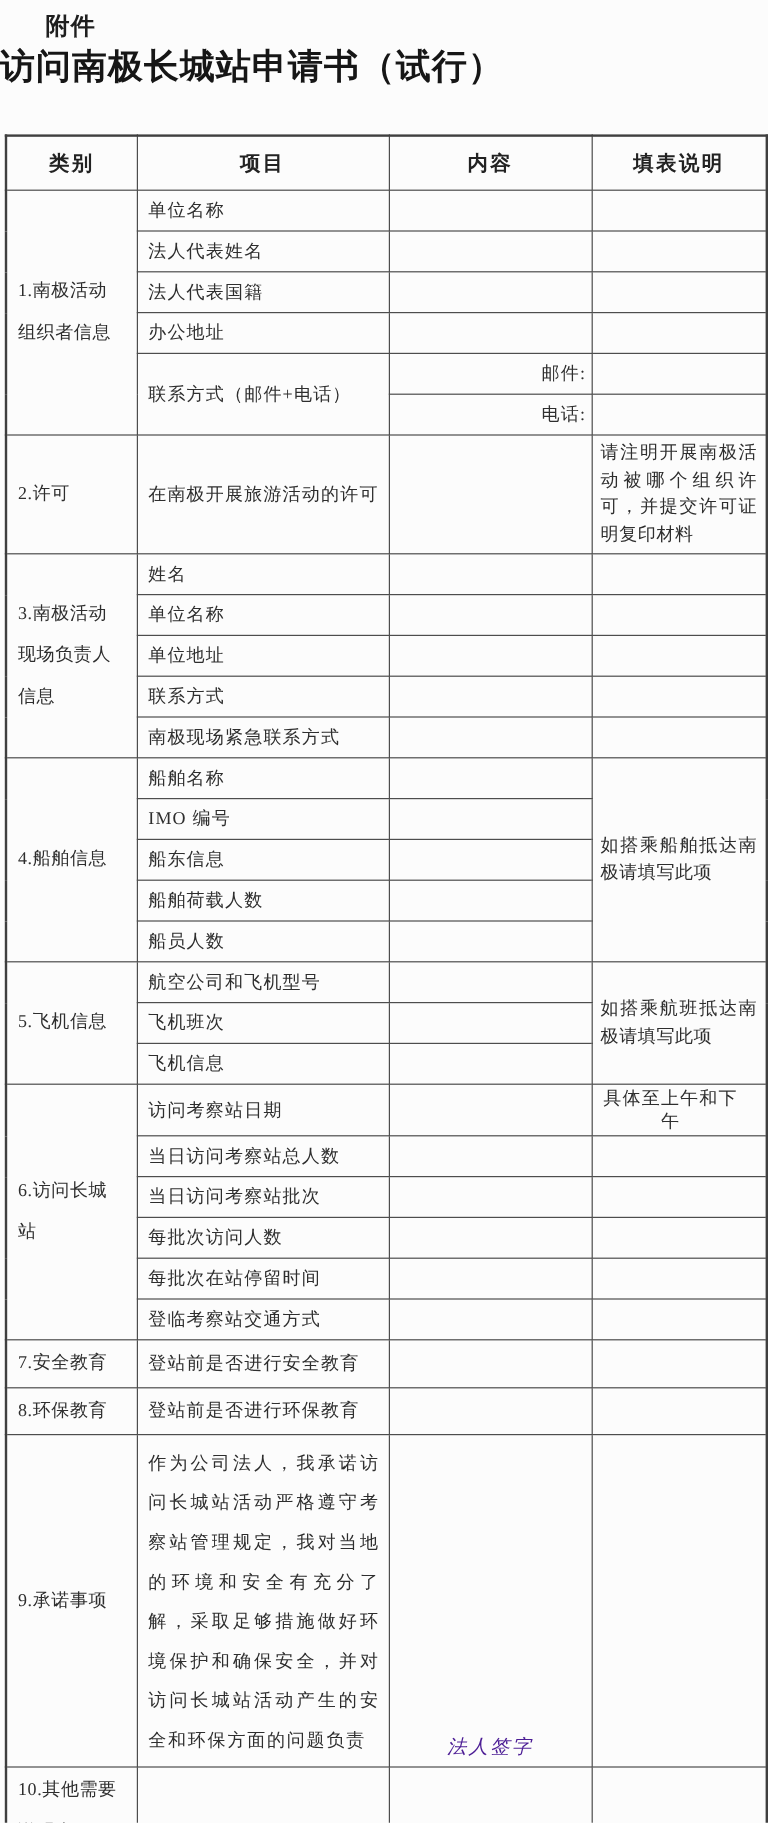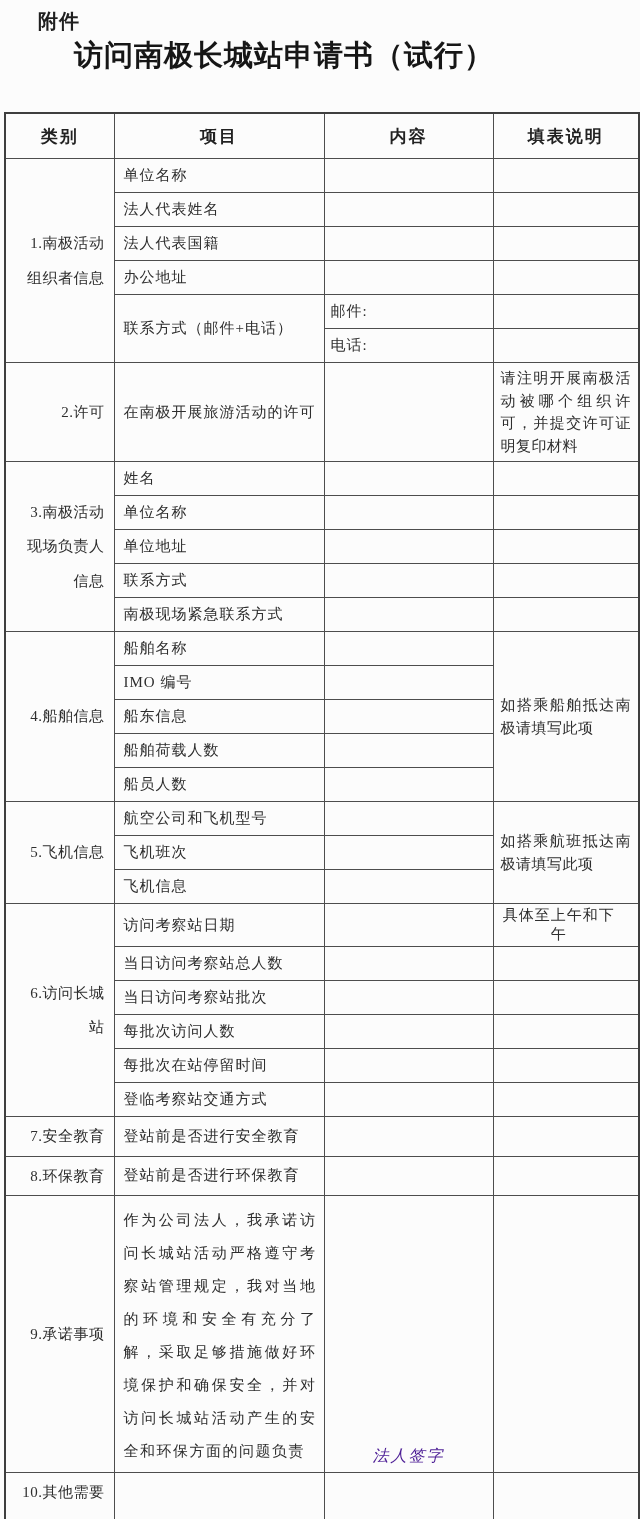--- a/index.html
+++ b/index.html
@@ -15,7 +15,7 @@
   }
   .doc-title{
     position:absolute;left:0;top:36px;width:568px;
-    text-align:center;font-size:29px;font-weight:bold;color:#161616;
+    text-align:left;font-size:29px;font-weight:bold;color:#161616;
     letter-spacing:1px;
   }
   table.form{

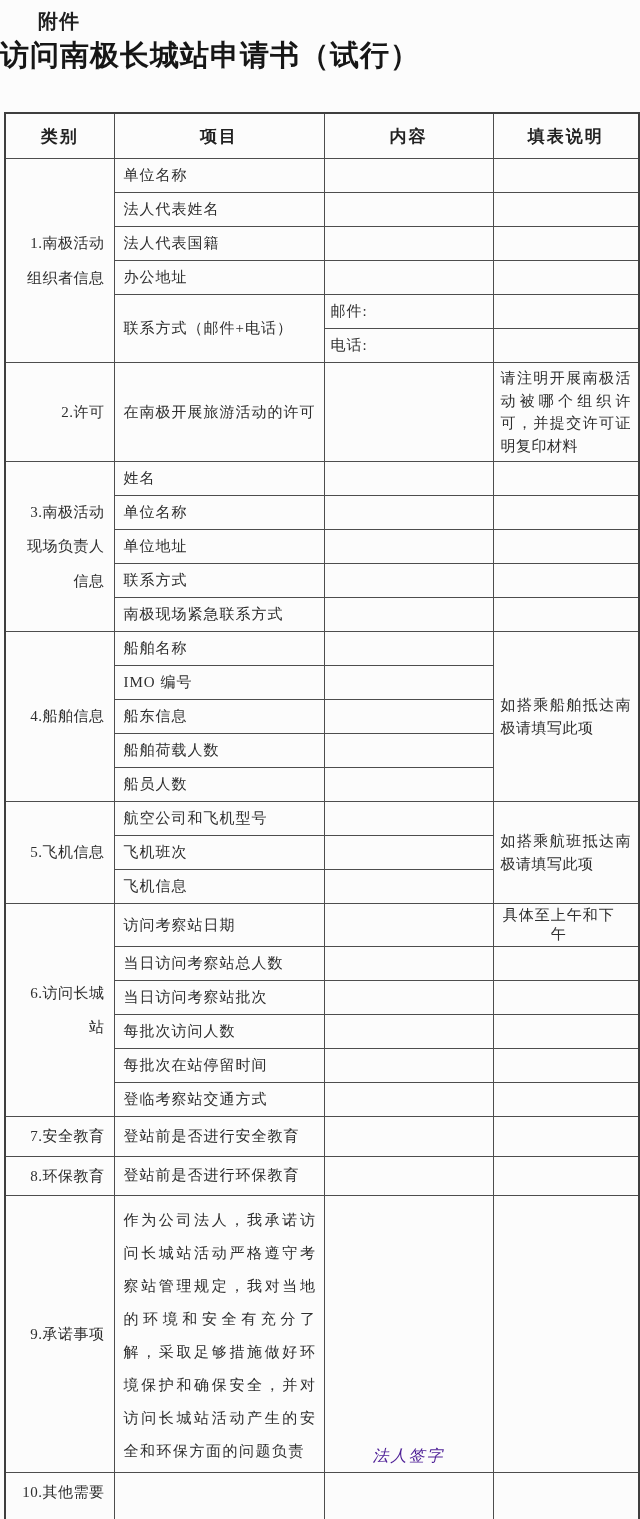--- a/index.html
+++ b/index.html
@@ -38,7 +38,7 @@
   tr.r-commit{height:266px;}
   tr.r-other{height:74px;}
   td.cat{
-    text-align:right;line-height:2.3;letter-spacing:0.5px;
+    text-align:left;line-height:2.3;letter-spacing:0.5px;
     padding:2px 9px;
   }
   td.item{

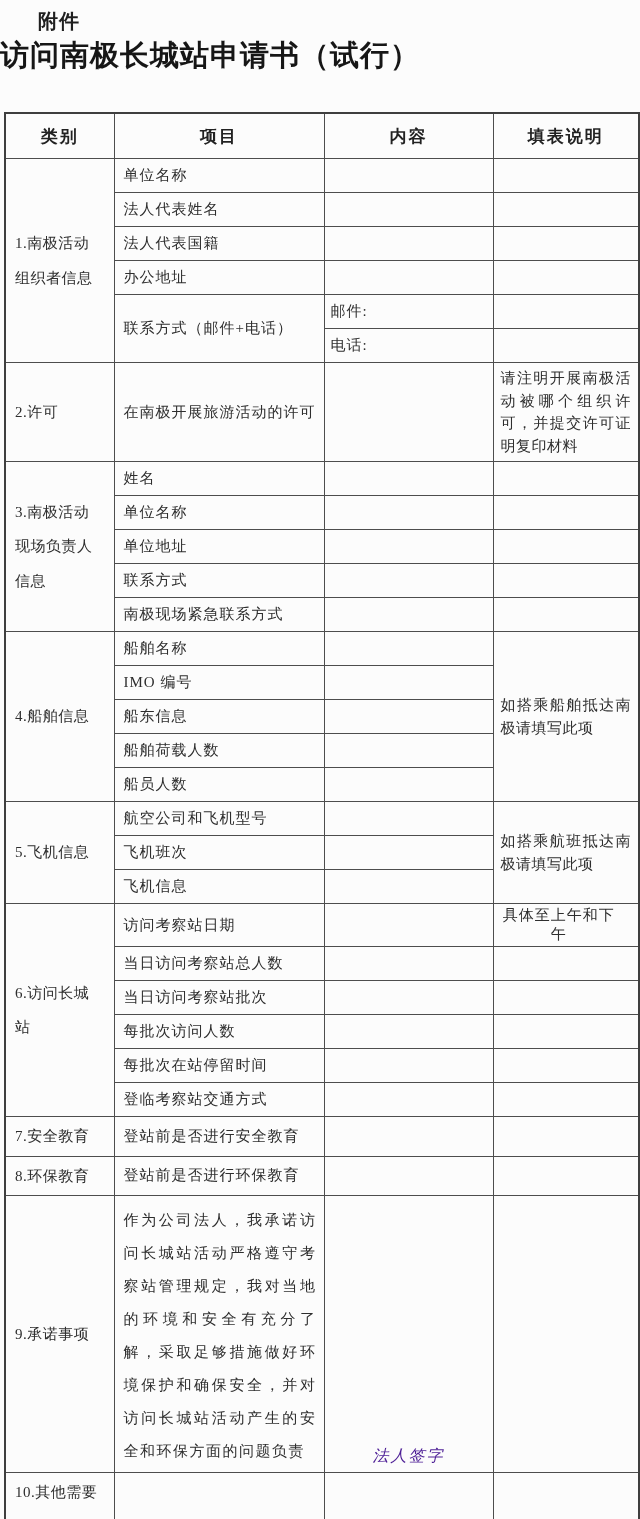--- a/index.html
+++ b/index.html
@@ -49,7 +49,7 @@
     padding:8px 7px 4px 9px;vertical-align:top;
   }
   td.sub{
-    text-align:left;padding:2px 4px 2px 6px;letter-spacing:1px;
+    text-align:right;padding:2px 4px 2px 6px;letter-spacing:1px;
   }
   td.instr{
     text-align:justify;line-height:1.5;letter-spacing:0.5px;

